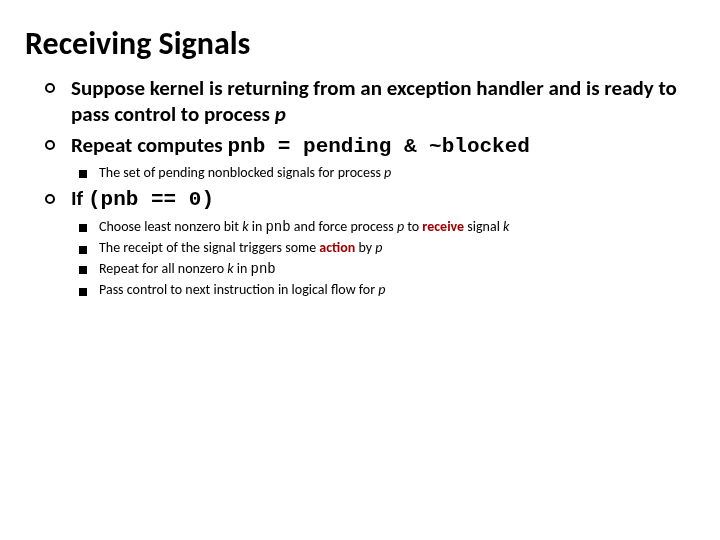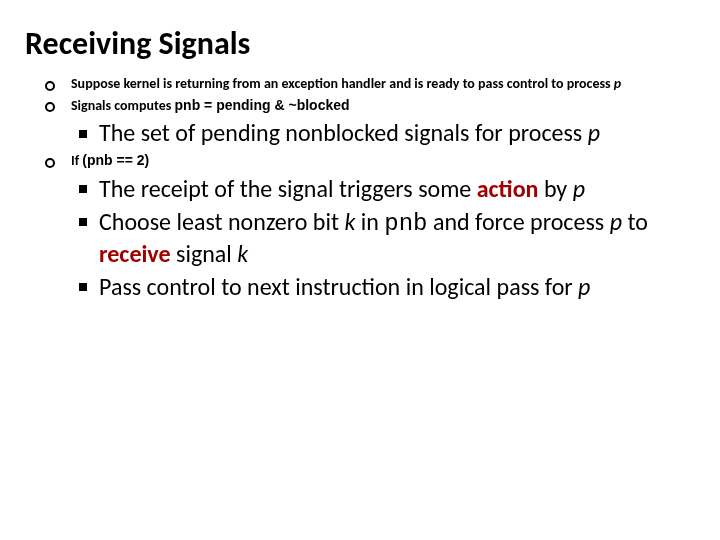--- a/index.html
+++ b/index.html
@@ -33,7 +33,7 @@
     position: relative;
     padding-left: 26px;
     margin: 4px 0;
-    font-size: 14px;
+    font-size: 21px;
     font-weight: 700;
     line-height: 1.25;
   }

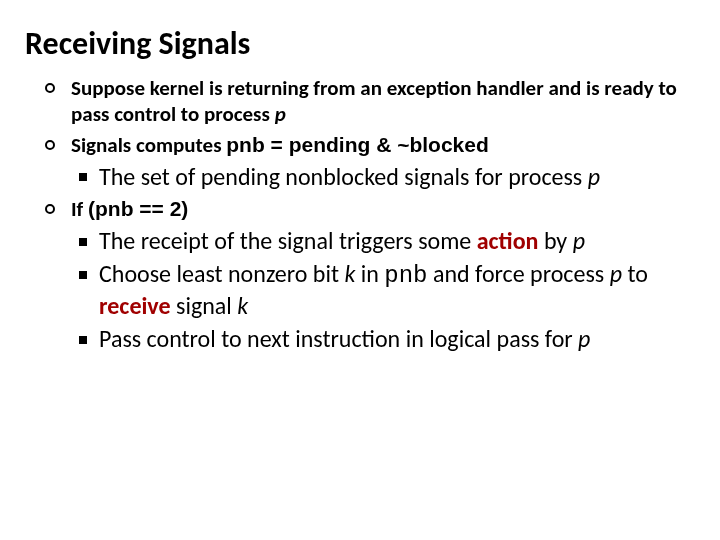--- a/index.html
+++ b/index.html
@@ -88,7 +88,7 @@
     </li>
 
     <li>
-      <span>Signals computes </span><span class="code">pnb = pending &amp; ~blocked</span>
+      <span>Repeat computes </span><span class="code">pnb = pending &amp; ~blocked</span>
     </li>
   </ul>
 

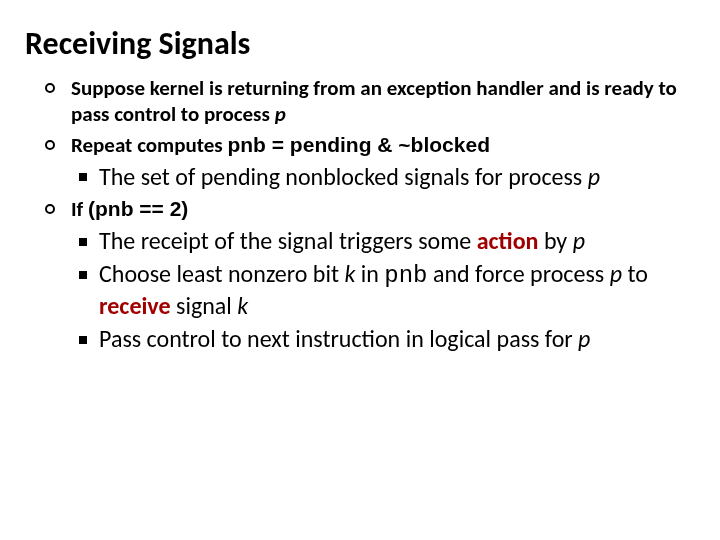--- a/index.html
+++ b/index.html
@@ -71,7 +71,7 @@
     background: #000;
   }
   .ital { font-style: italic; }
-  .code { font-family: Liberation Sans, sans-serif; font-weight: 700; }
+  .code { font-family: Liberation Mono, monospace; font-weight: 700; }
   .code-nw { font-family: "Courier New", monospace; }
   .accent { color: #a00000; font-weight: 700; }
 </style>

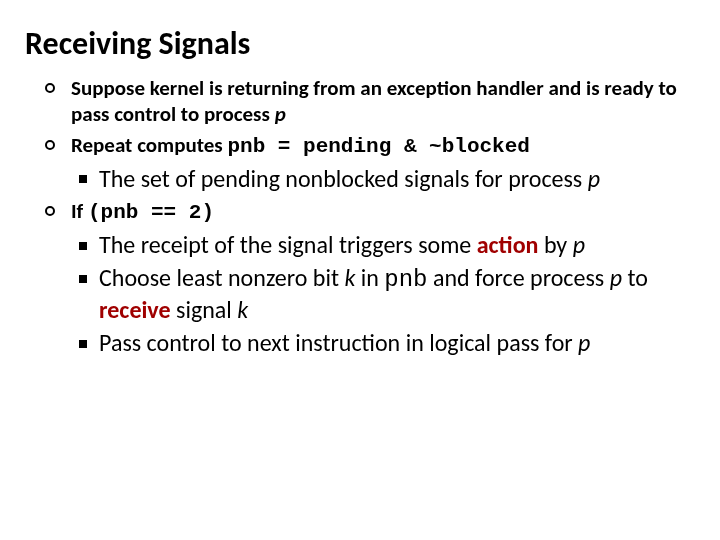--- a/index.html
+++ b/index.html
@@ -57,7 +57,7 @@
     position: relative;
     padding-left: 20px;
     margin: 3px 0;
-    font-size: 24px;
+    font-size: 14px;
     font-weight: 400;
     line-height: 1.25;
   }

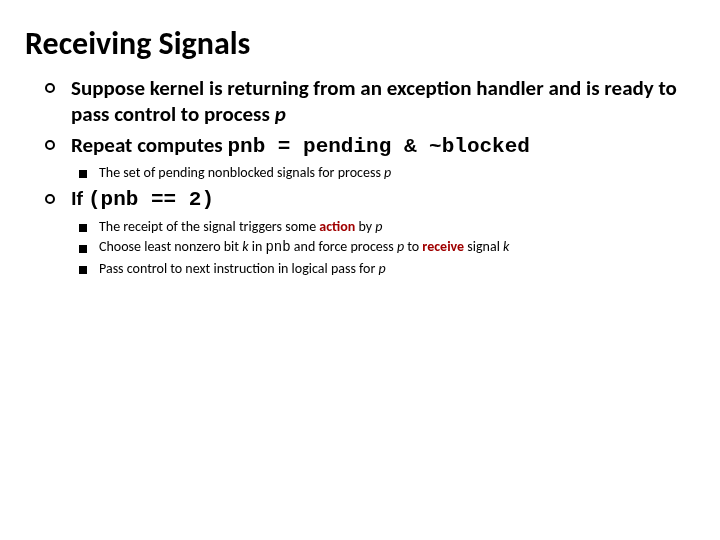--- a/index.html
+++ b/index.html
@@ -100,7 +100,7 @@
 
   <ul class="top">
     <li>
-      <span>If </span><span class="code">(pnb == 2)</span>
+      <span>If </span><span class="code">(pnb == 0)</span>
     </li>
   </ul>
 

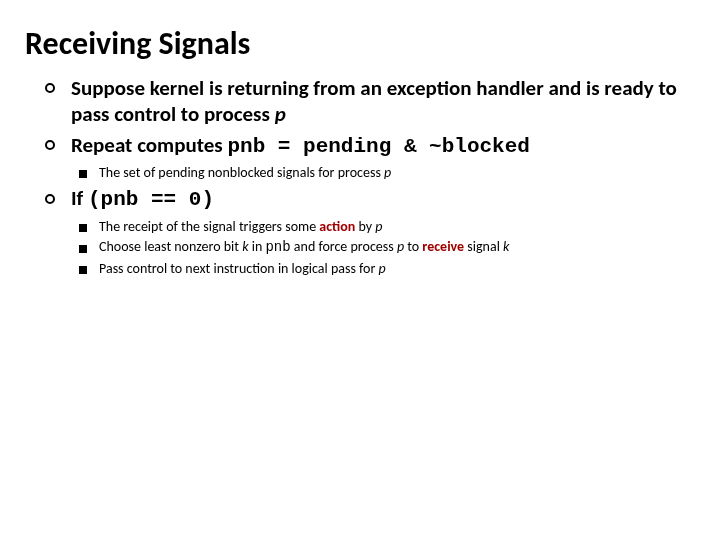--- a/index.html
+++ b/index.html
@@ -108,10 +108,10 @@
 
   <ul class="sub">
     <li>
-      <span>The receipt of the signal triggers some </span><span class="accent">action</span><span> by </span><span class="ital">p</span>
+      <span>Choose least nonzero bit </span><span class="ital">k</span><span> in </span><span class="code-nw">pnb</span><span>  and force process </span><span class="ital">p</span><span> to </span><span class="accent">receive</span><span> signal </span><span class="ital">k</span>
     </li>
     <li>
-      <span>Choose least nonzero bit </span><span class="ital">k</span><span> in </span><span class="code-nw">pnb</span><span>  and force process </span><span class="ital">p</span><span> to </span><span class="accent">receive</span><span> signal </span><span class="ital">k</span>
+      <span>The receipt of the signal triggers some </span><span class="accent">action</span><span> by </span><span class="ital">p</span>
     </li>
     <li>
       <span>Pass control to next instruction in logical pass for </span><span class="ital">p</span>

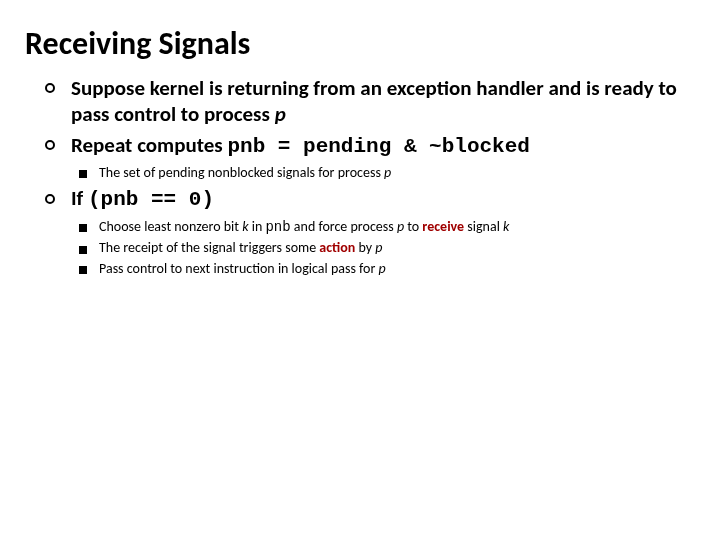--- a/index.html
+++ b/index.html
@@ -114,6 +114,9 @@
       <span>The receipt of the signal triggers some </span><span class="accent">action</span><span> by </span><span class="ital">p</span>
     </li>
     <li>
+      <span>Repeat for all nonzero </span><span class="ital">k</span><span> in </span><span class="code-nw">pnb</span>
+    </li>
+    <li>
       <span>Pass control to next instruction in logical pass for </span><span class="ital">p</span>
     </li>
   </ul>

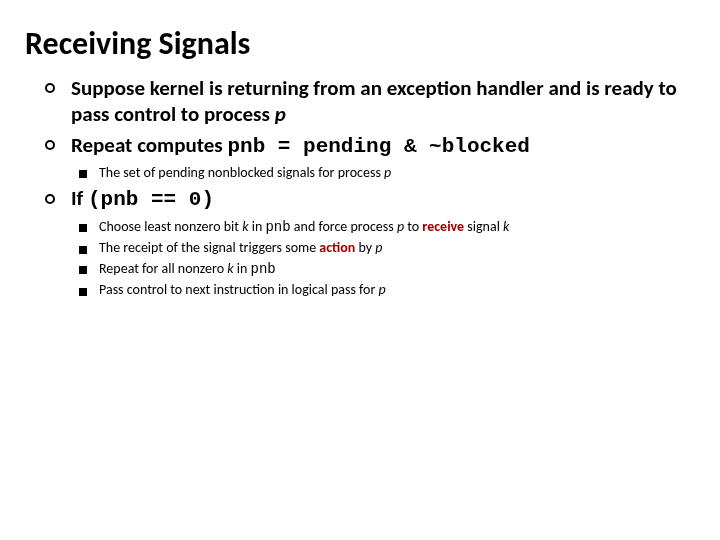--- a/index.html
+++ b/index.html
@@ -117,7 +117,7 @@
       <span>Repeat for all nonzero </span><span class="ital">k</span><span> in </span><span class="code-nw">pnb</span>
     </li>
     <li>
-      <span>Pass control to next instruction in logical pass for </span><span class="ital">p</span>
+      <span>Pass control to next instruction in logical flow for </span><span class="ital">p</span>
     </li>
   </ul>
 

